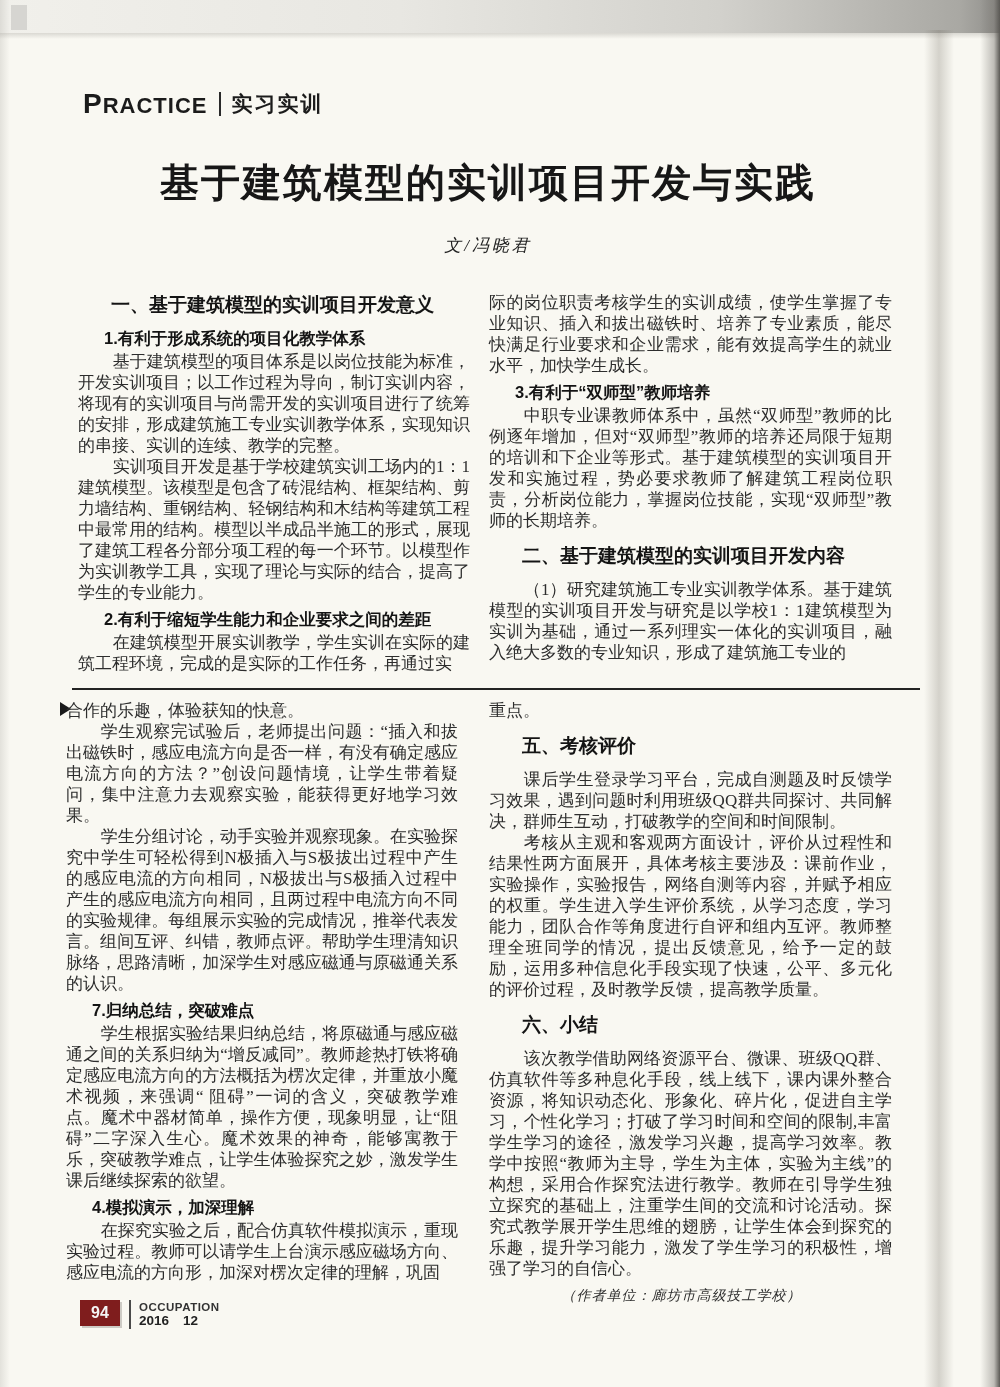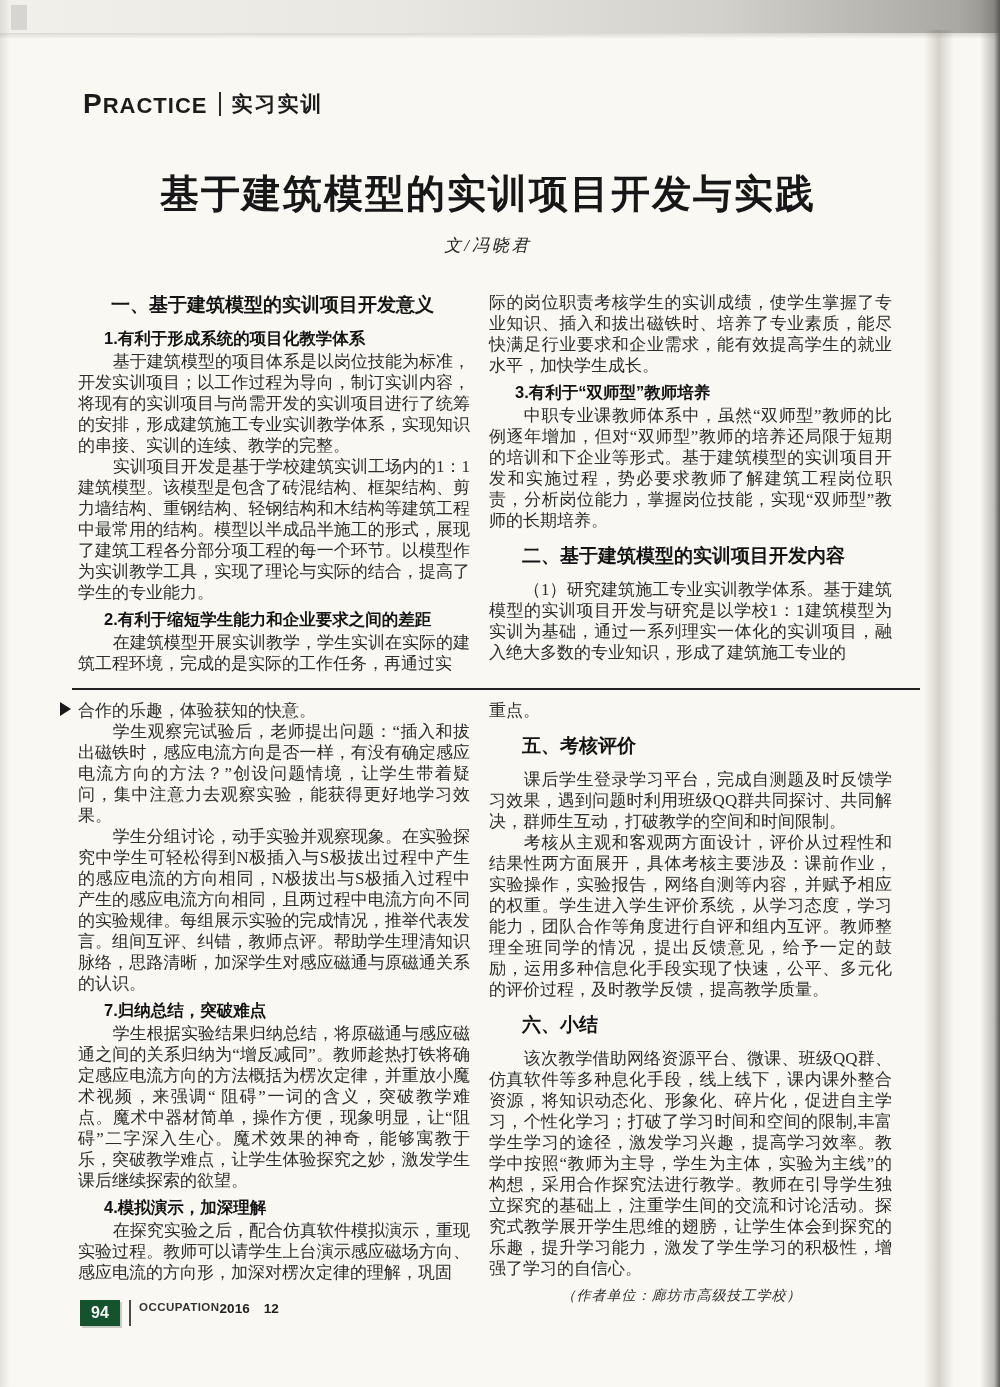--- a/index.html
+++ b/index.html
@@ -49,7 +49,7 @@
   .article-title{
     position:absolute;left:78px;top:156px;width:820px;text-align:center;
     font-family:"Liberation Sans","DejaVu Sans",sans-serif;
-    font-weight:bold;font-size:39px;letter-spacing:2px;color:#171717;margin-top:11px;
+    font-weight:bold;font-size:39px;letter-spacing:2px;color:#171717;
   }
   .byline{
     position:absolute;left:78px;top:234px;width:820px;text-align:center;

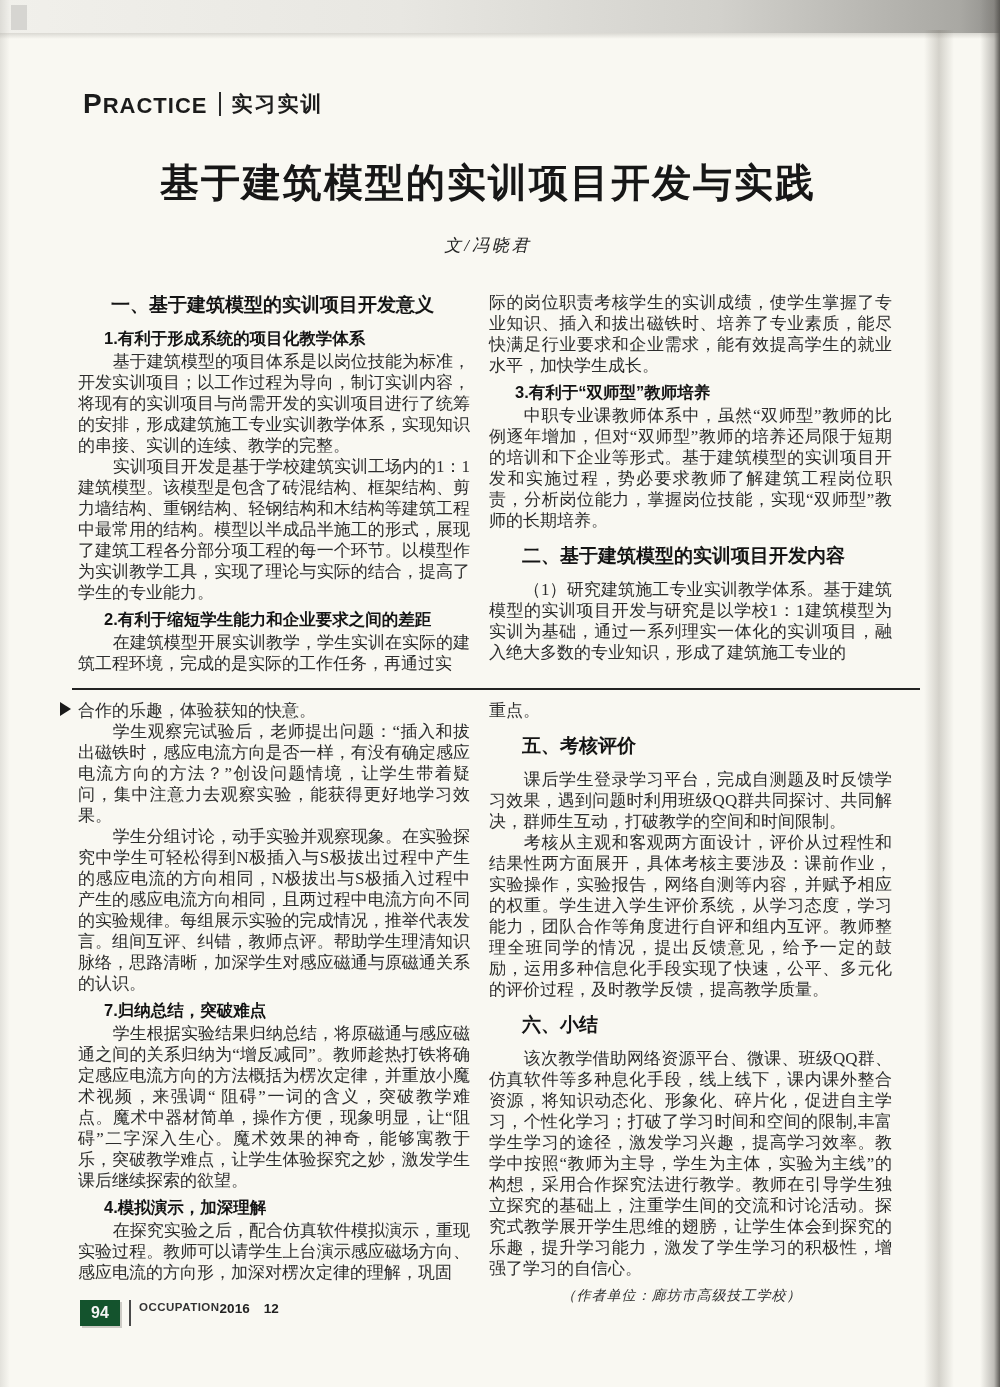--- a/index.html
+++ b/index.html
@@ -59,7 +59,7 @@
   .col{position:absolute;font-size:17px;line-height:21px;text-align:justify;}
   .col-lt{left:78px;top:292px;width:392px;}
   .col-rt{left:489px;top:292px;width:403px;}
-  .col-lb{left:78px;top:700px;width:392px;}
+  .col-lb{left:66px;top:700px;width:392px;}
   .col-rb{left:489px;top:700px;width:403px;}
   .para{margin:0;text-indent:2.05em;}
   .para-cont{margin:0;text-indent:0;}

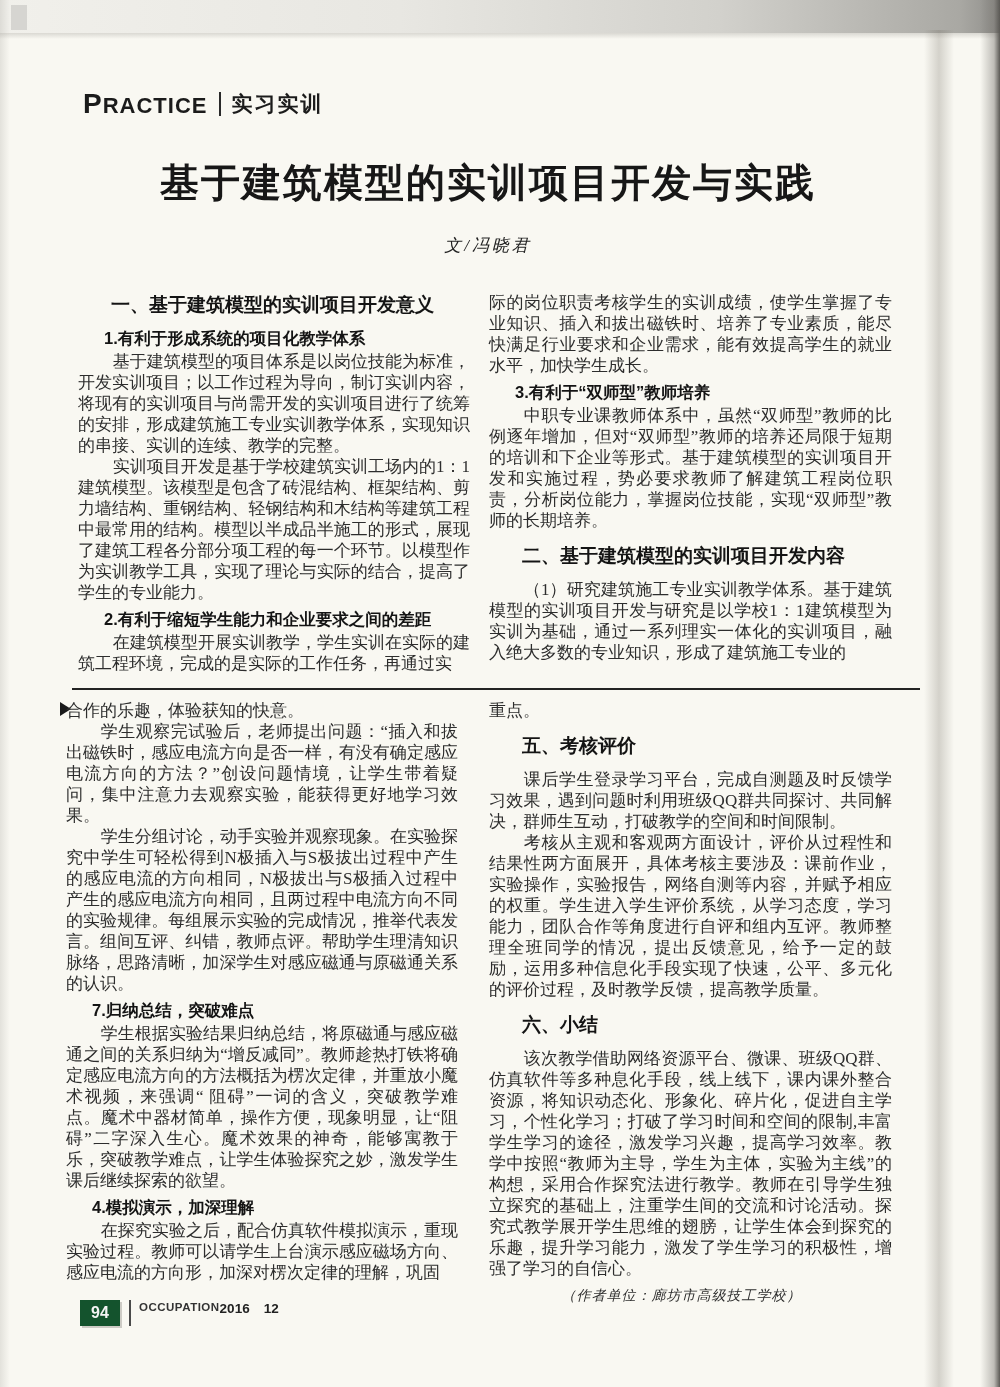--- a/index.html
+++ b/index.html
@@ -90,7 +90,7 @@
   .footer{position:absolute;left:80px;top:1300px;display:flex;align-items:stretch;
     font-family:"Liberation Sans","DejaVu Sans",sans-serif;}
   .page-number-box{
-    width:40px;height:26px;background:#14532d;color:#f4f4f4;
+    width:40px;height:26px;background:#7f1d1d;color:#f4f4f4;
     font-weight:bold;font-size:16px;display:flex;align-items:center;justify-content:center;
     box-shadow:2px 2px 0 rgba(150,148,142,0.45);
   }

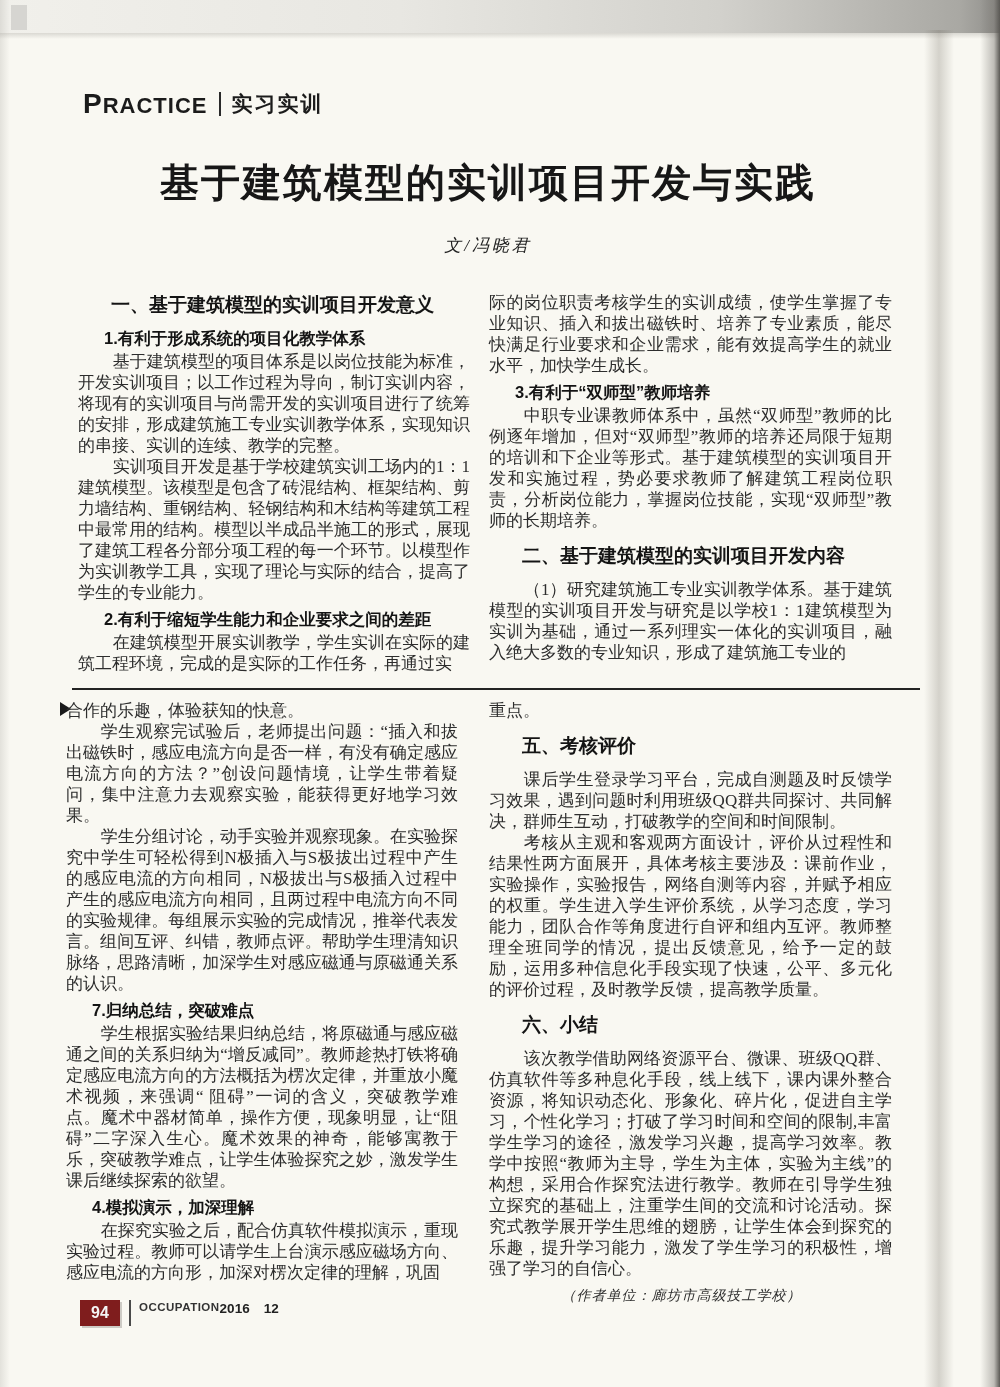--- a/index.html
+++ b/index.html
@@ -95,7 +95,7 @@
     box-shadow:2px 2px 0 rgba(150,148,142,0.45);
   }
   .footer-sep{width:2px;background:#4a4a4a;margin-left:9px;margin-right:8px;}
-  .footer-meta{display:flex;flex-direction:row;justify-content:space-between;padding:1px 0;}
+  .footer-meta{display:flex;flex-direction:column;justify-content:space-between;padding:1px 0;}
   .journal-name{font-weight:bold;font-size:11.5px;color:#333;letter-spacing:0.5px;}
   .journal-issue{font-weight:bold;font-size:13.5px;color:#222;}
   .journal-issue .issue-no{margin-left:14px;}

